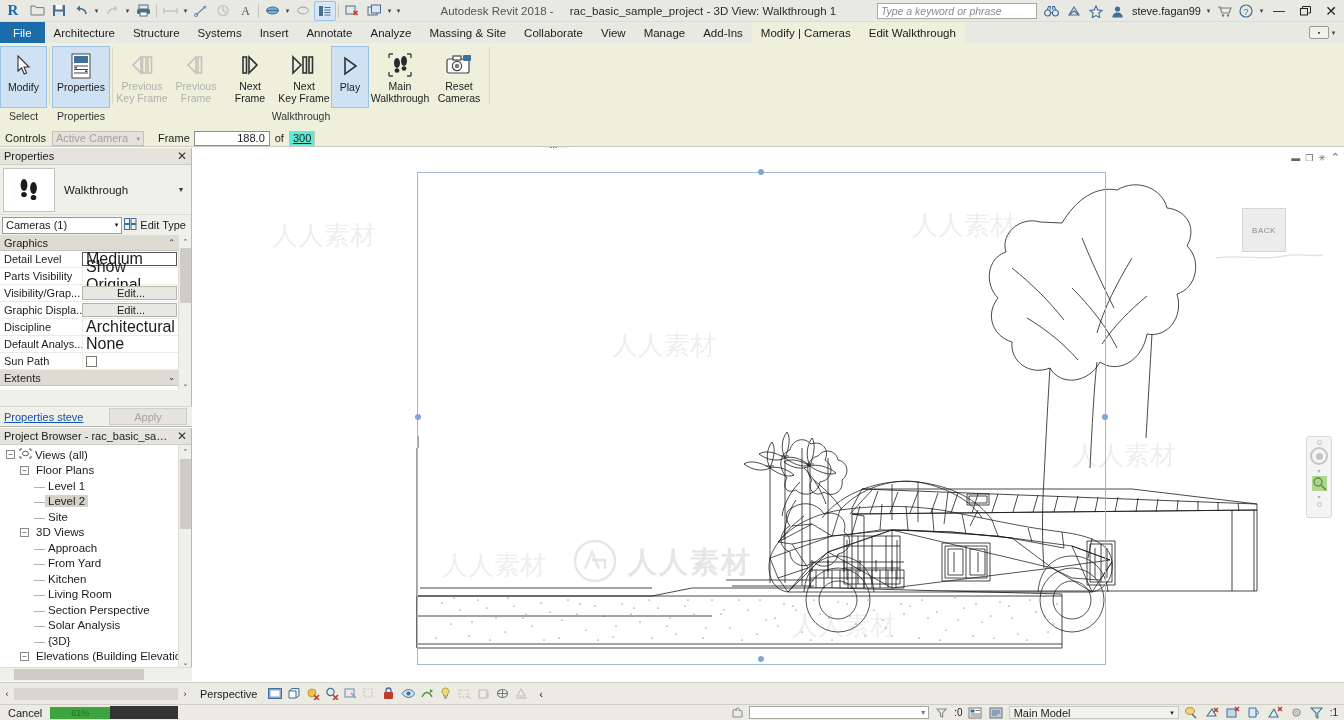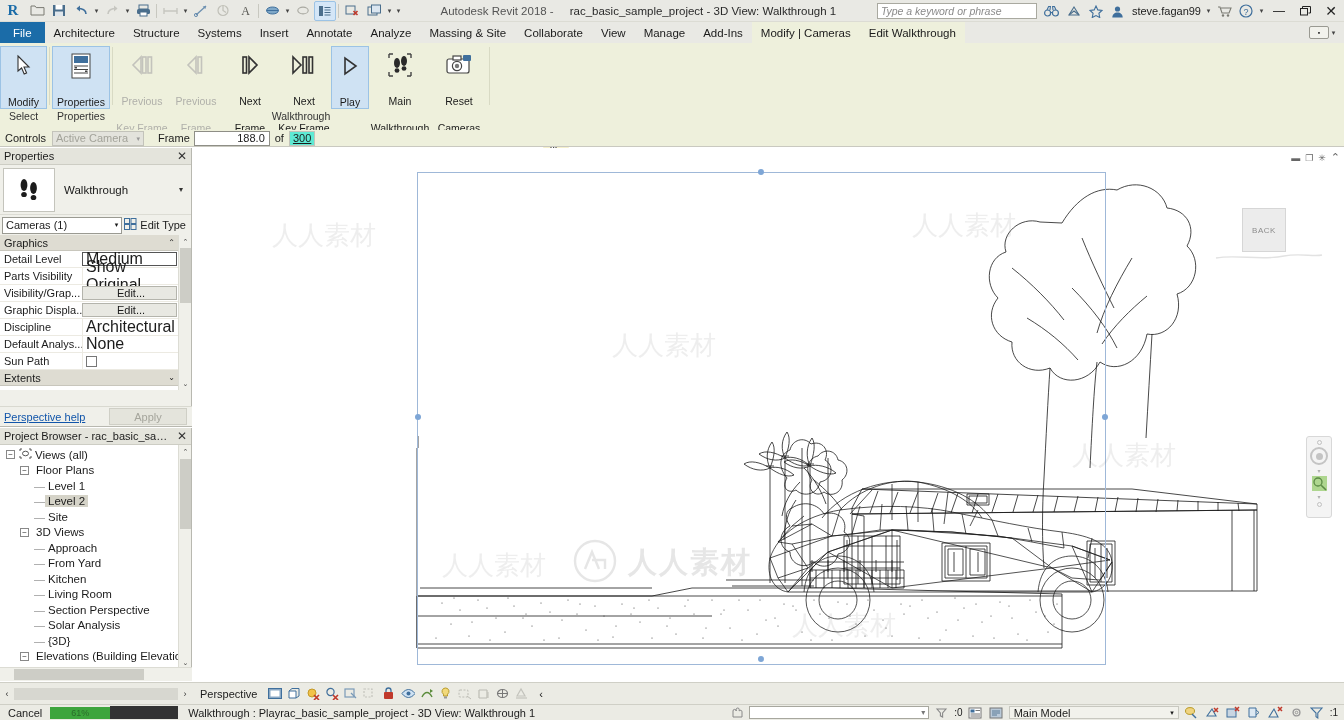--- a/index.html
+++ b/index.html
@@ -94,7 +94,7 @@
   .rbtn {
     width: 47px; min-height: 62px; display: flex; flex-direction: column;
     align-items: center; justify-content: flex-start; padding-top: 4px;
-    font-size: 10.5px; color: #1b1b1b; text-align: center; line-height: 12px; gap: 15px;
+    font-size: 10.5px; color: #1b1b1b; text-align: center; line-height: 12px;
   }
   .rbtn.wide { width: 54px; }
   .rbtn.sel { background: #cfe2f3; border: 1px solid #9cc3e5; }

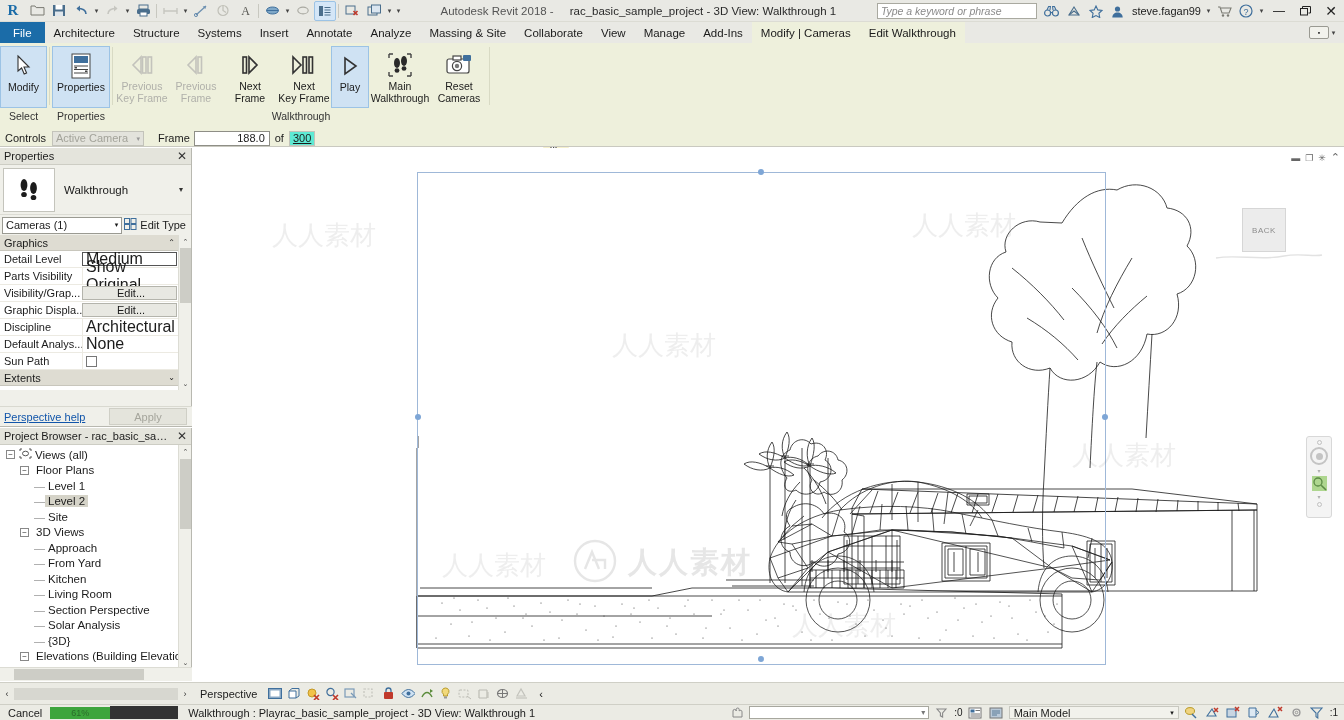--- a/index.html
+++ b/index.html
@@ -715,7 +715,7 @@
     </div>
 
     <div class="props-foot">
-      <a class="props-help">Perspective help</a>
+      <a class="props-help">Properties steve</a>
       <div class="apply-btn">Apply</div>
     </div>
   </div>

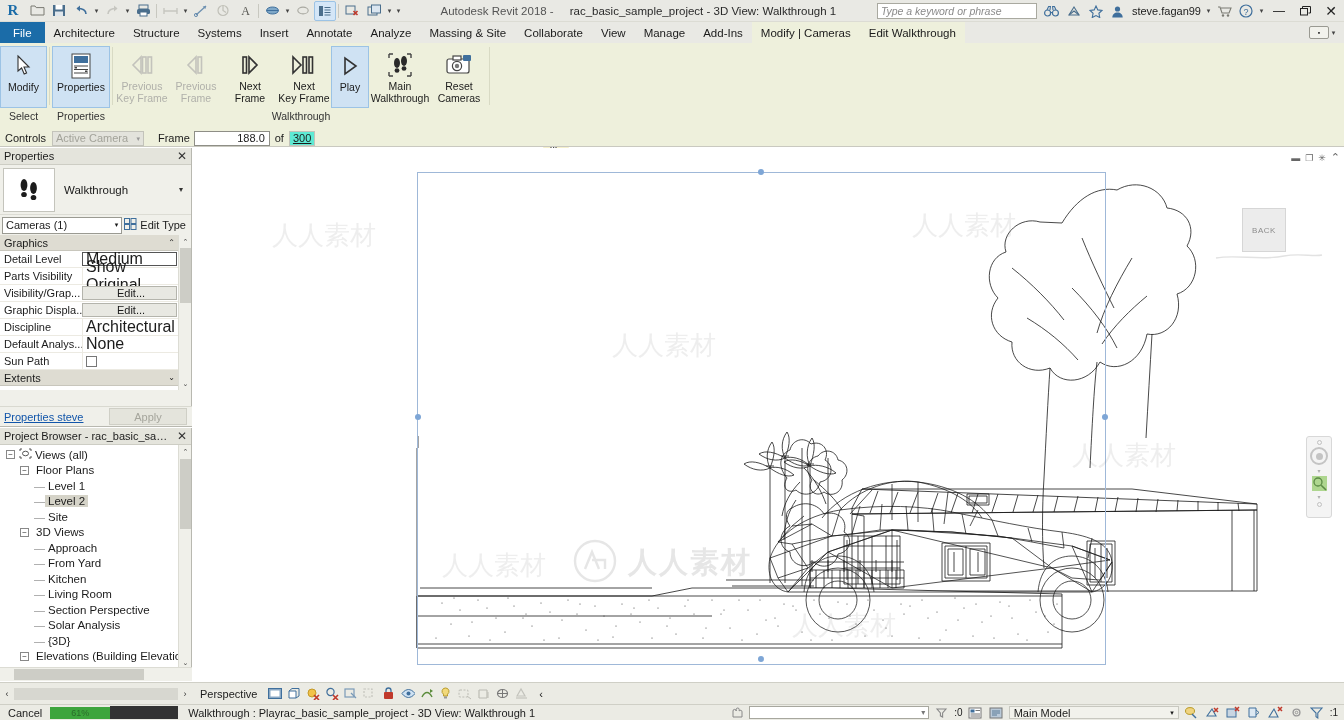--- a/index.html
+++ b/index.html
@@ -1283,7 +1283,6 @@
       <div class="txt">61%</div>
     </div>
     <div class="sb-dark"></div>
-    <div class="sb-msg">Walkthrough : Playrac_basic_sample_project - 3D View: Walkthrough 1</div>
     <div class="sb-right">
       <span class="sb-ico">
         <svg width="13" height="13" viewBox="0 0 13 13">

